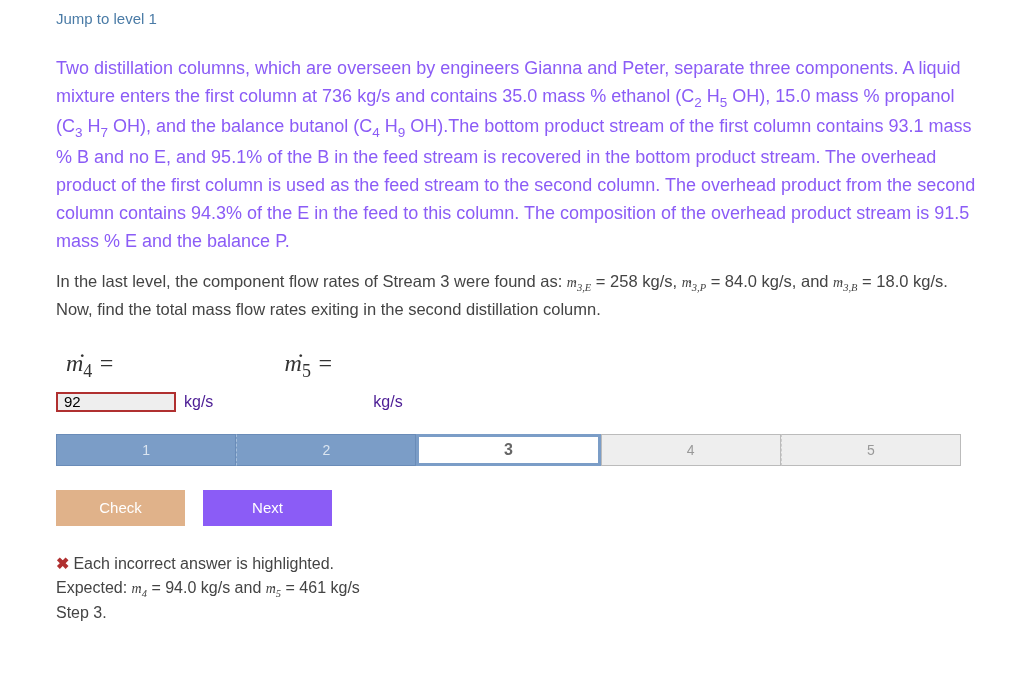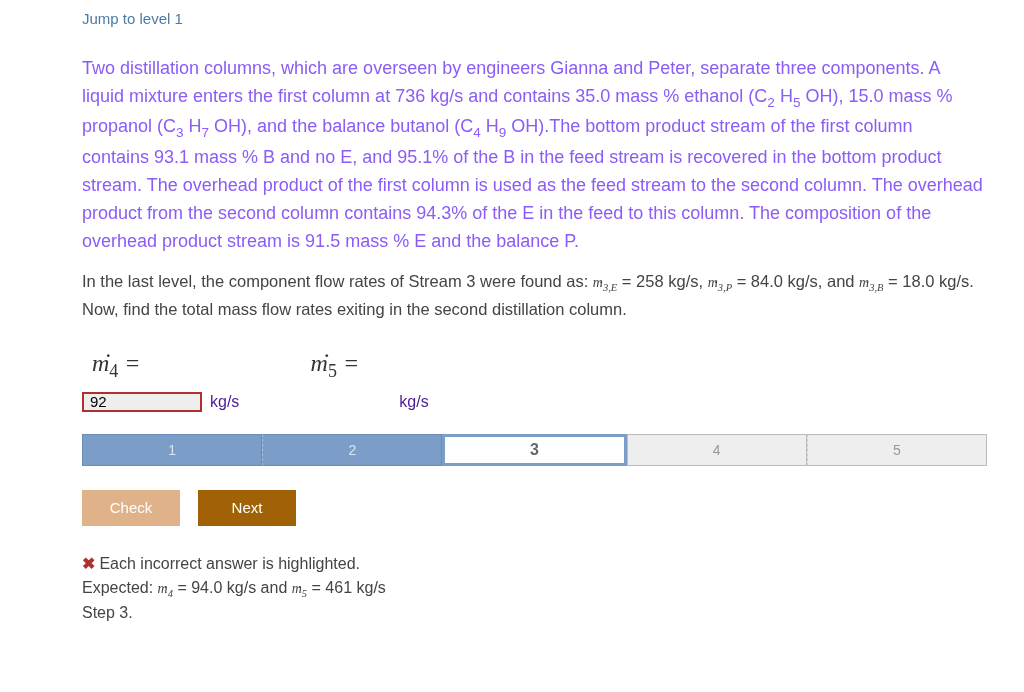--- a/index.html
+++ b/index.html
@@ -13,7 +13,7 @@
     overflow: hidden;
   }
   .container {
-    padding: 10px 40px 0 82px;
+    padding: 10px 40px 0 56px;
   }
   .jump-link {
     color: #4a7ba6;

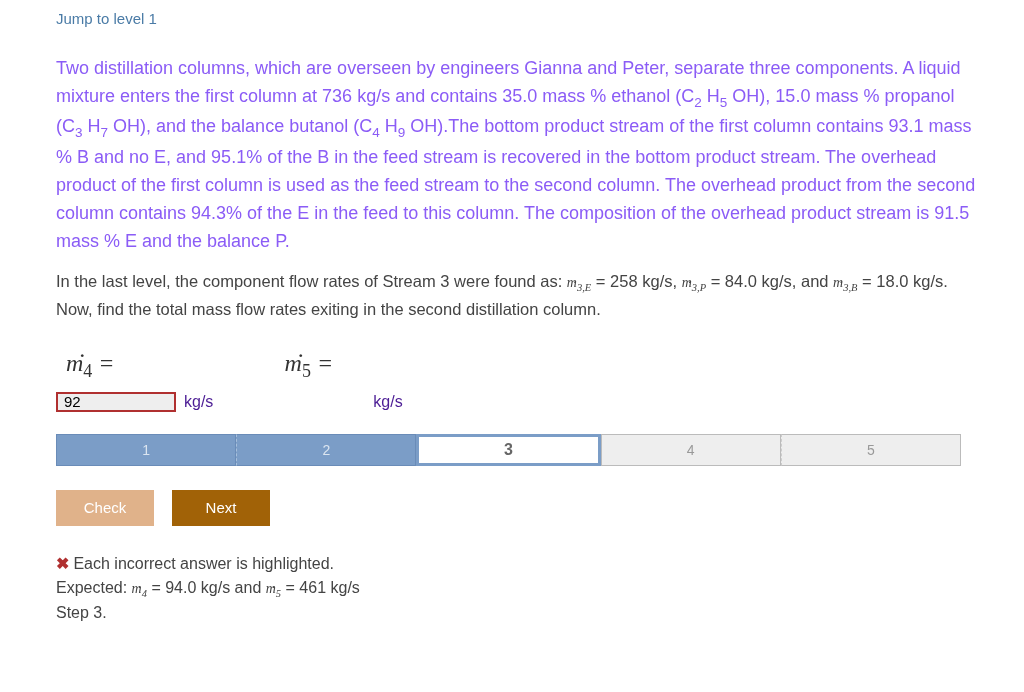--- a/index.html
+++ b/index.html
@@ -98,7 +98,7 @@
   }
   .btn-row { display:flex; gap: 18px; margin-bottom: 26px;}
   .btn {
-    width: 98px;
+    width: 129px;
     height: 36px;
     border: none;
     color: #fff;

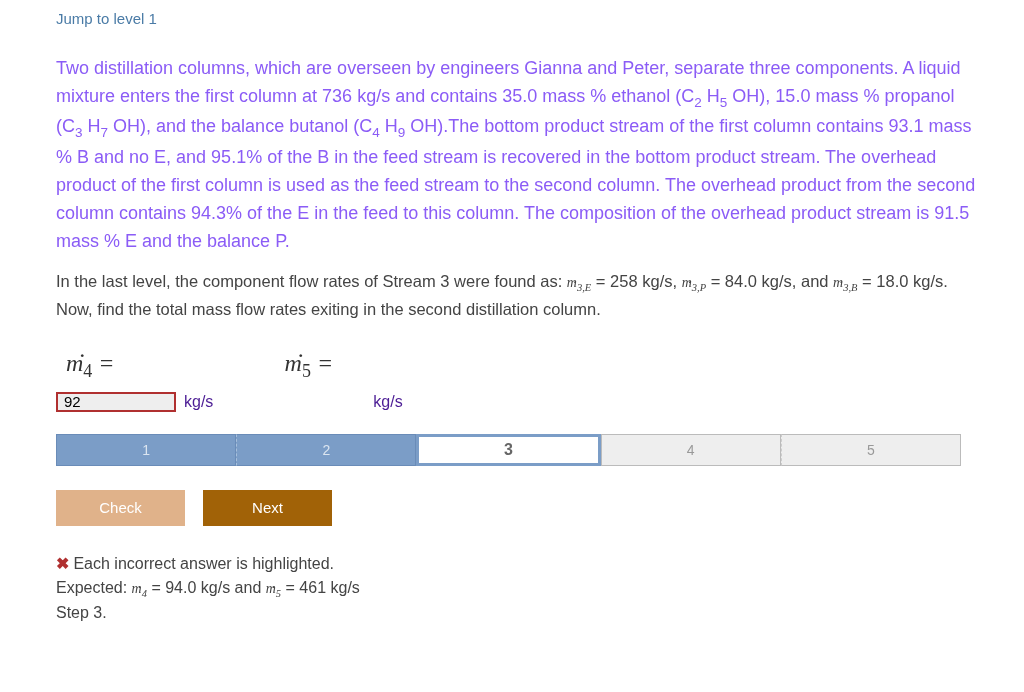--- a/index.html
+++ b/index.html
@@ -107,7 +107,7 @@
     display:flex; align-items:center; justify-content:center;
   }
   .btn-check { background: #e0b28a; }
-  .btn-next { background: #a16207; }
+  .btn-next { background: #8b5cf6; }
   .feedback { font-size: 16px; color: #444; line-height:1.5; }
   .feedback .x-icon { color: #b03030; font-weight: bold; margin-right: 4px; font-size: 16px;}
 </style>

